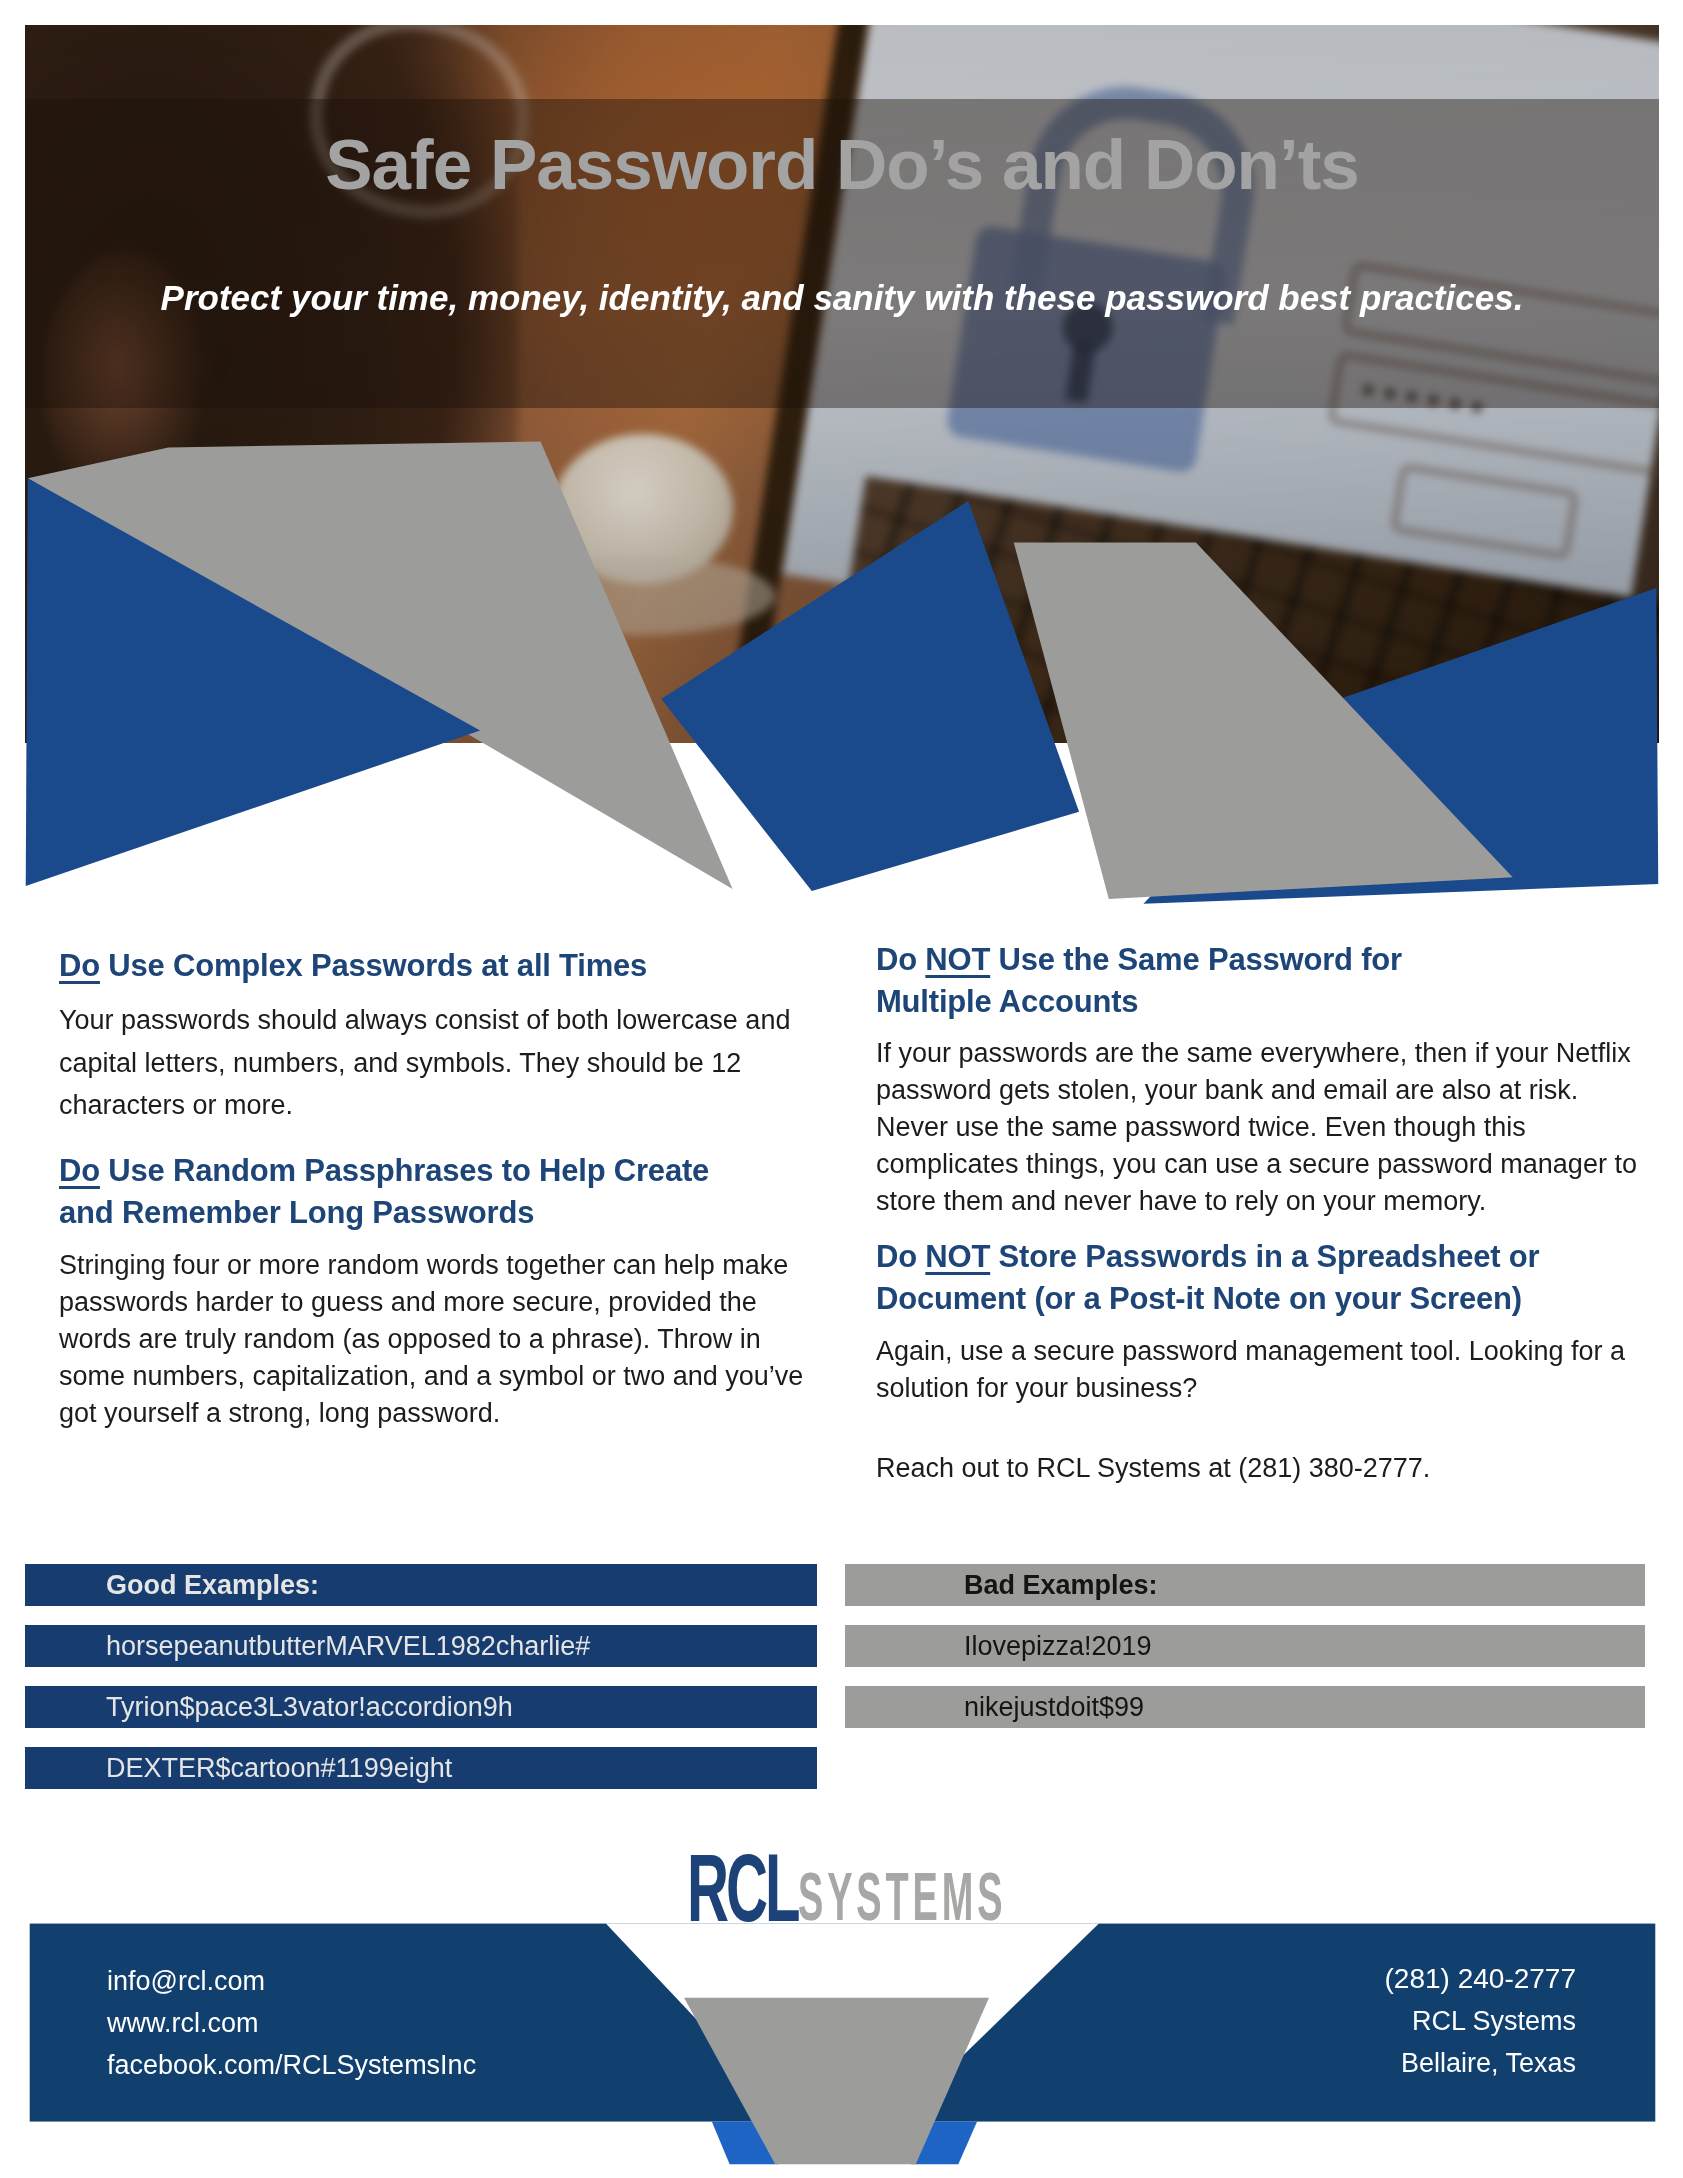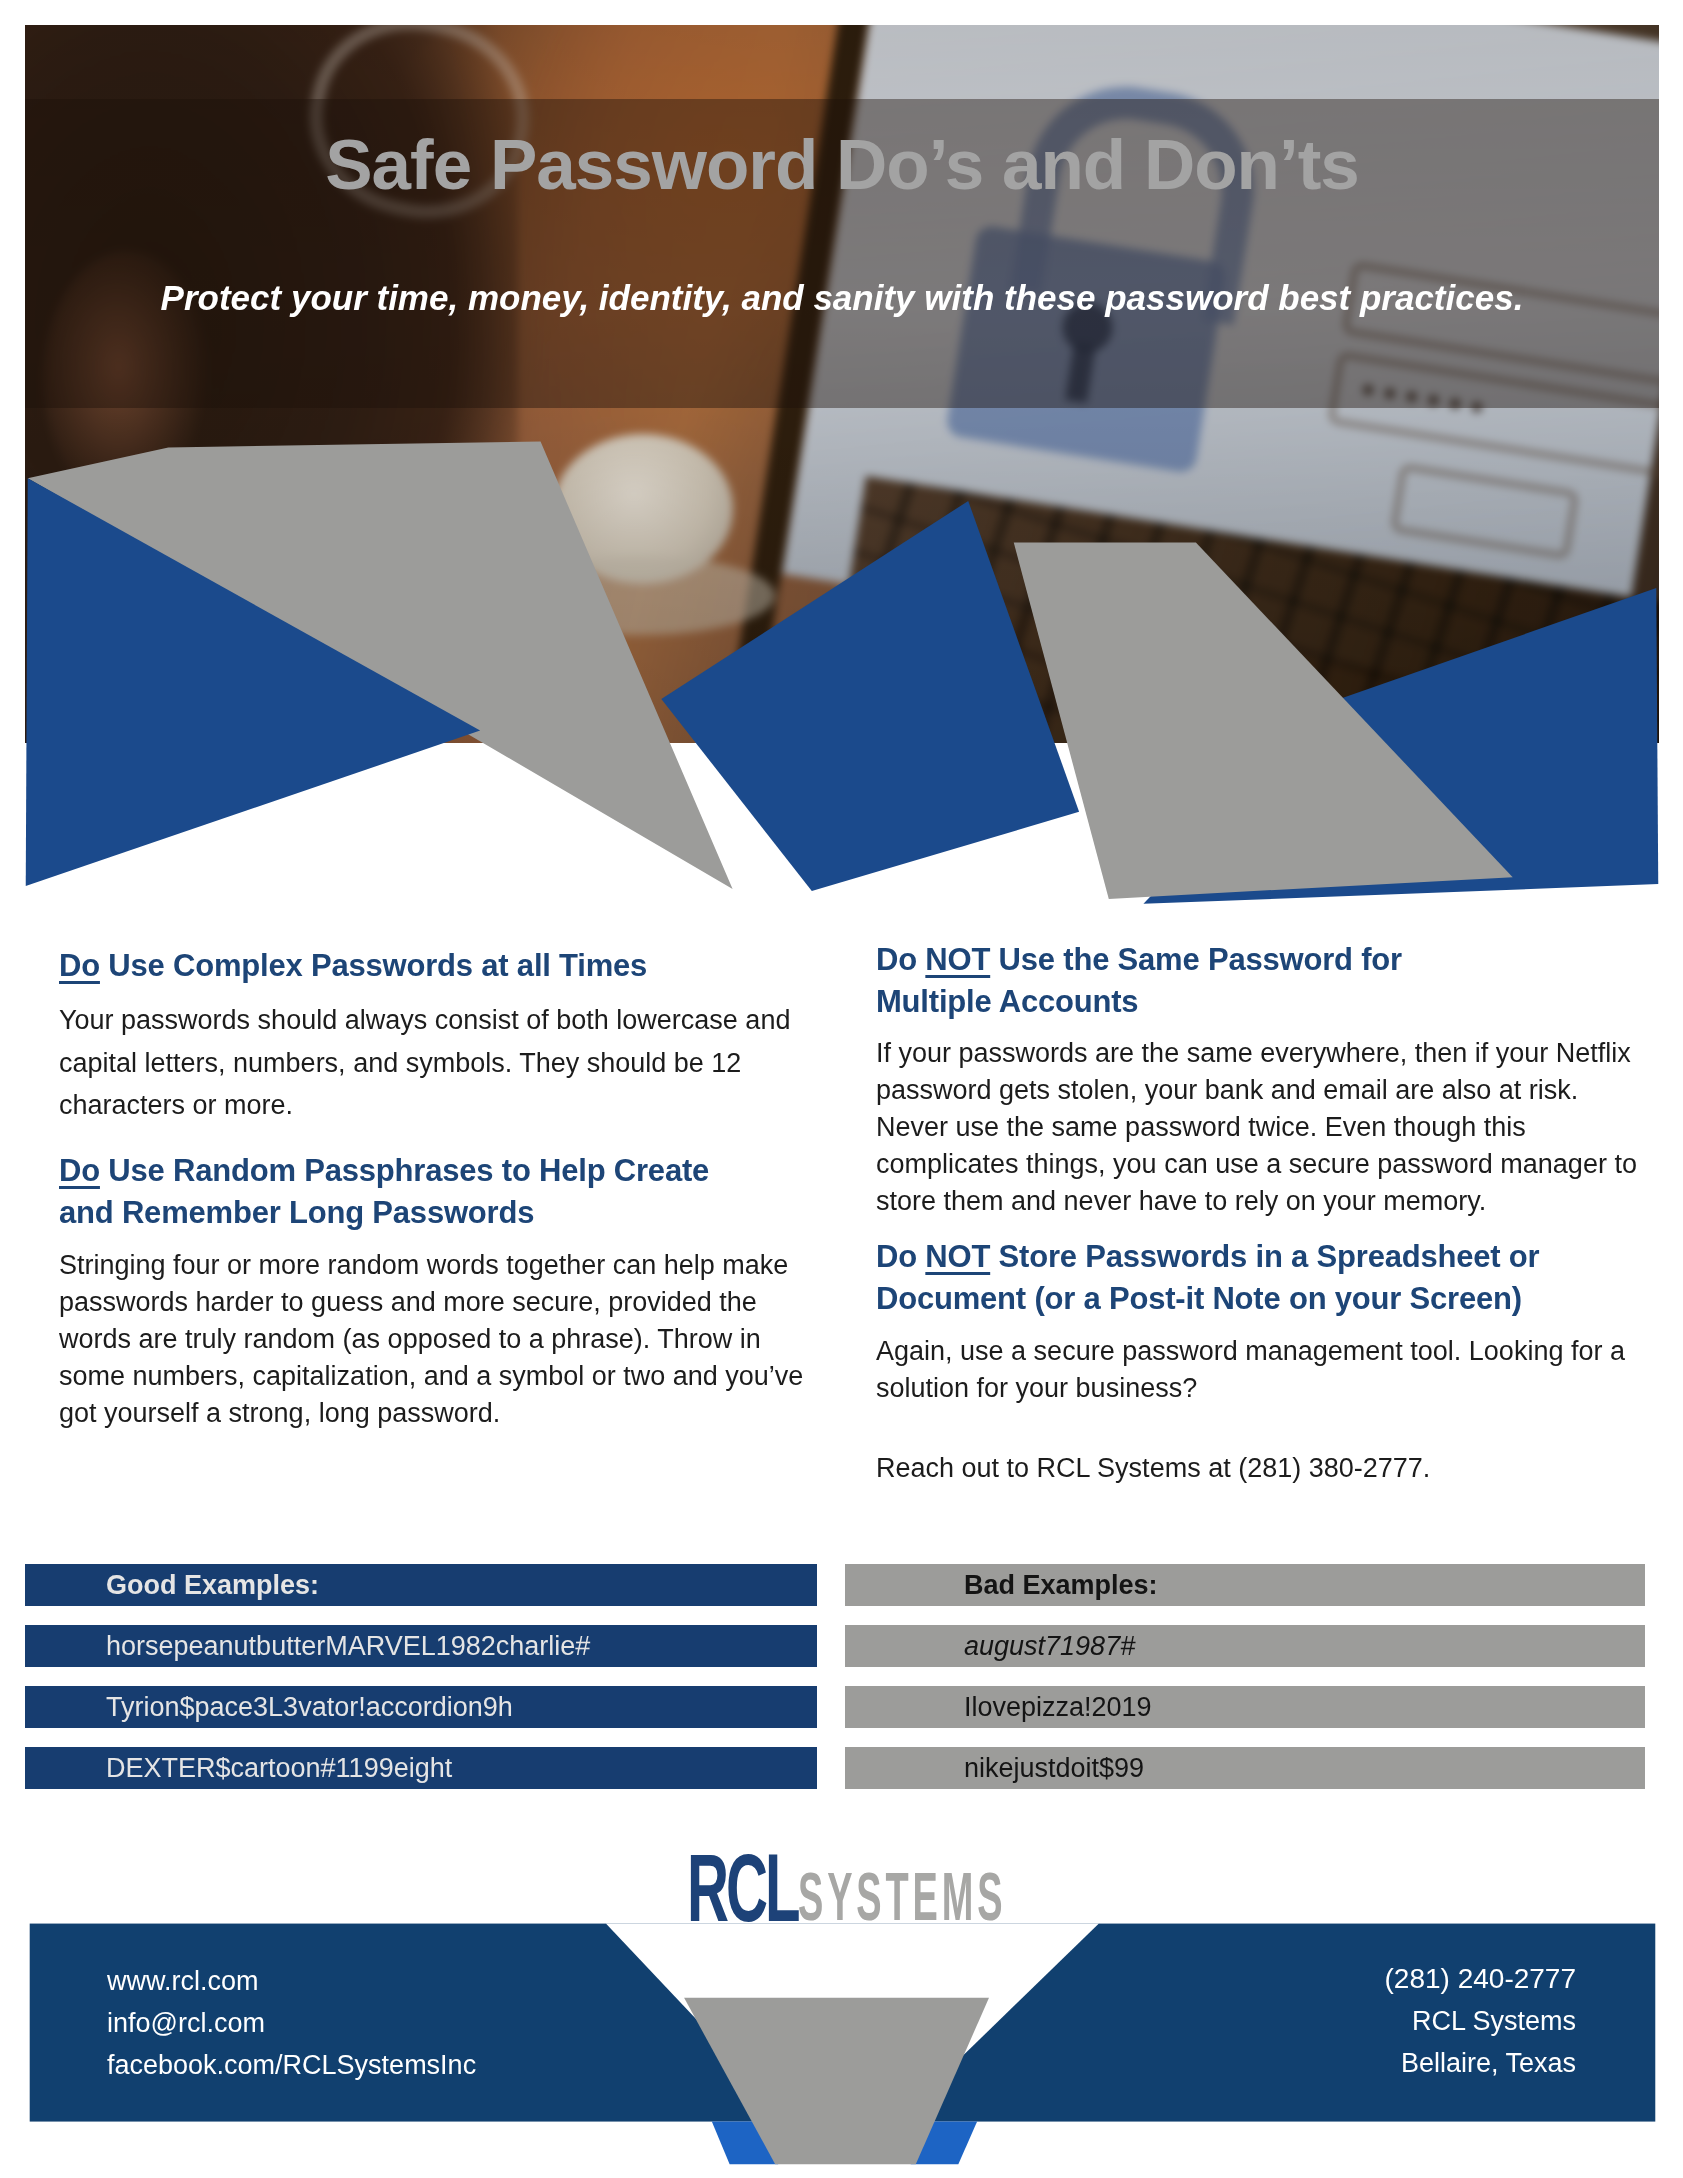--- a/index.html
+++ b/index.html
@@ -151,7 +151,6 @@
 
   <div class="bars bars-bad">
     <div class="bar hdr">Bad Examples:</div>
-    <div class="bar it">august71987#</div>
     <div class="bar">Ilovepizza!2019</div>
     <div class="bar">nikejustdoit$99</div>
   </div>

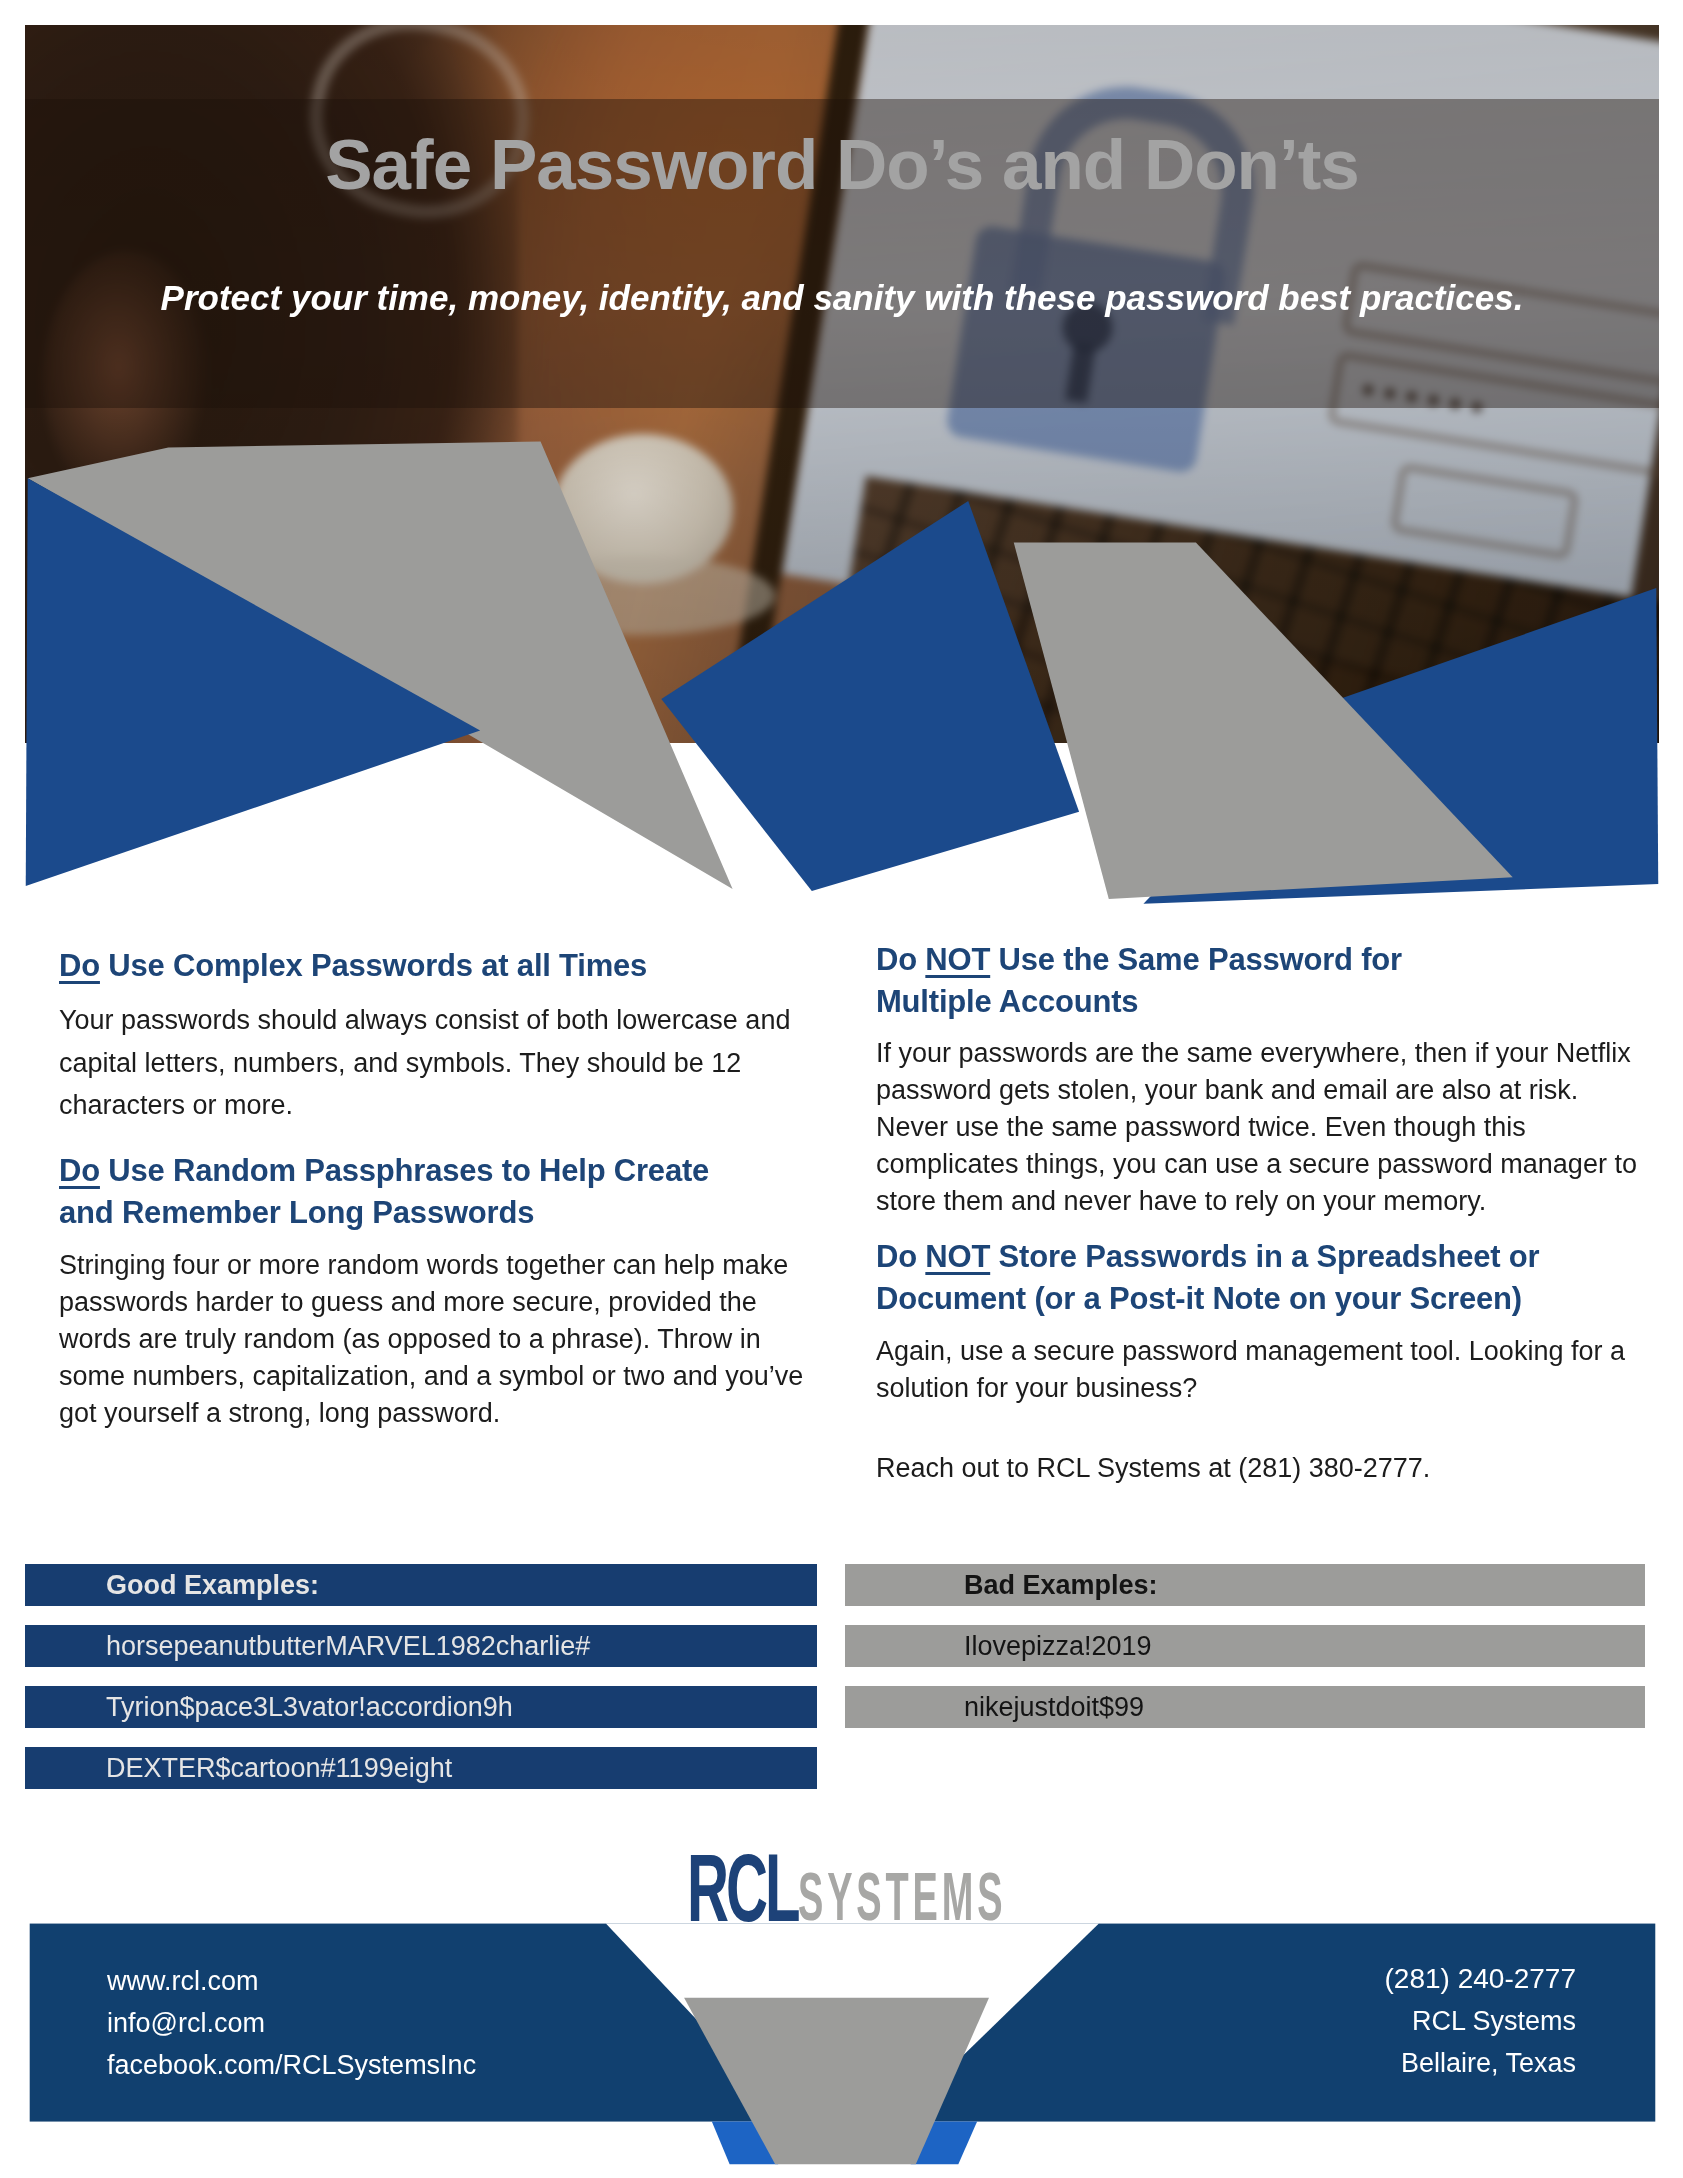--- a/index.html
+++ b/index.html
@@ -169,8 +169,8 @@
   </svg>
 
   <div class="f-left">
+    <p>info@rcl.com</p>
     <p>www.rcl.com</p>
-    <p>info@rcl.com</p>
     <p>facebook.com/RCLSystemsInc</p>
   </div>
   <div class="f-right">

